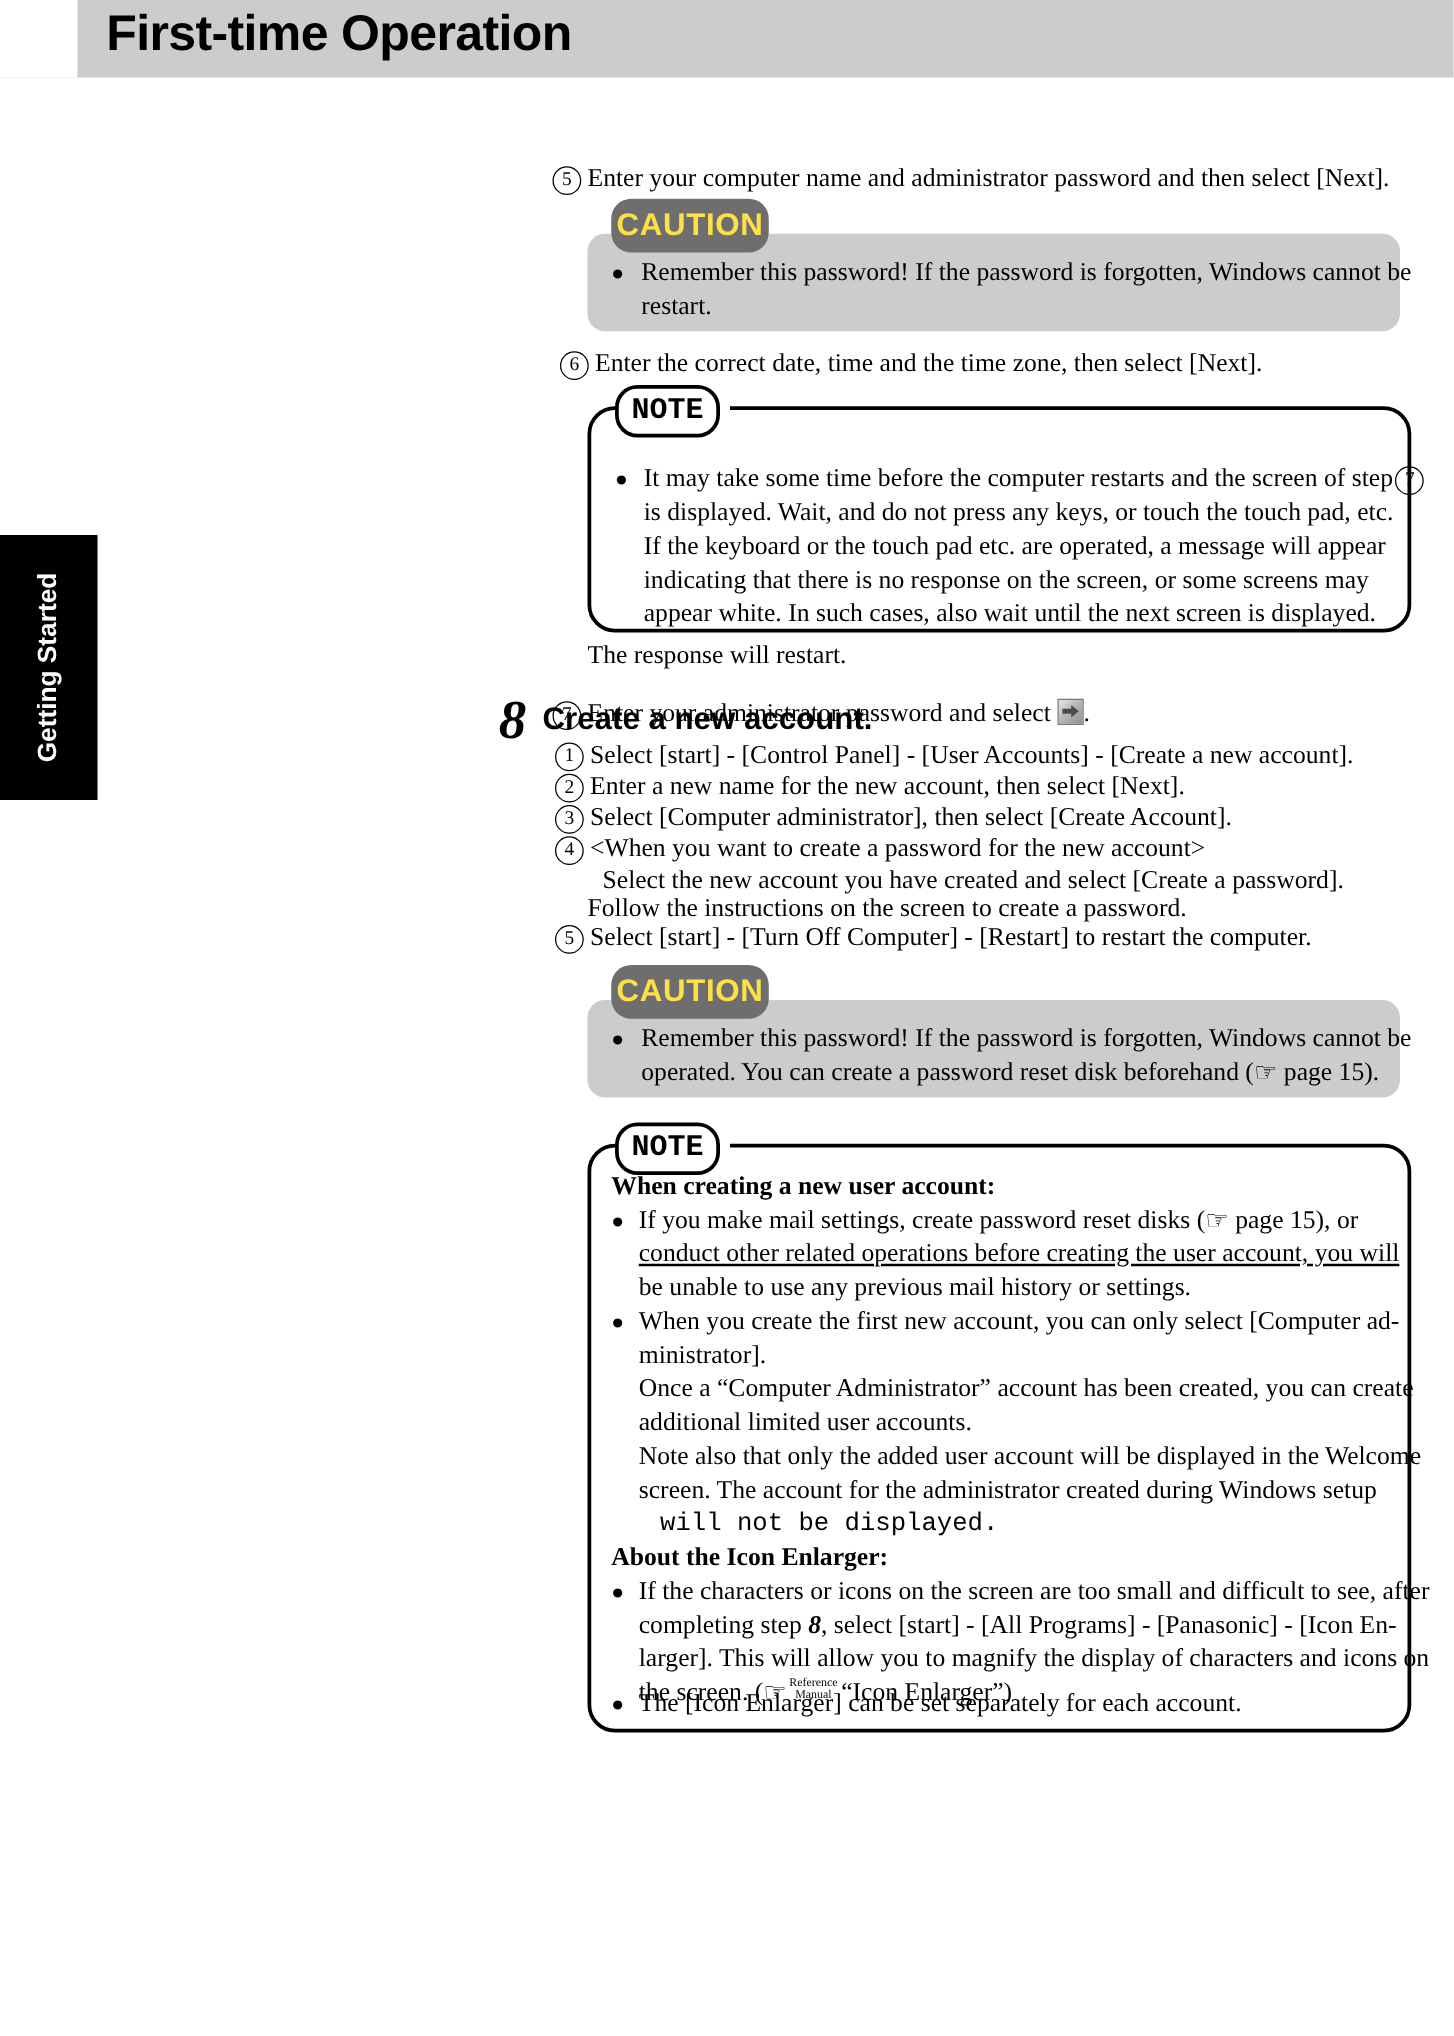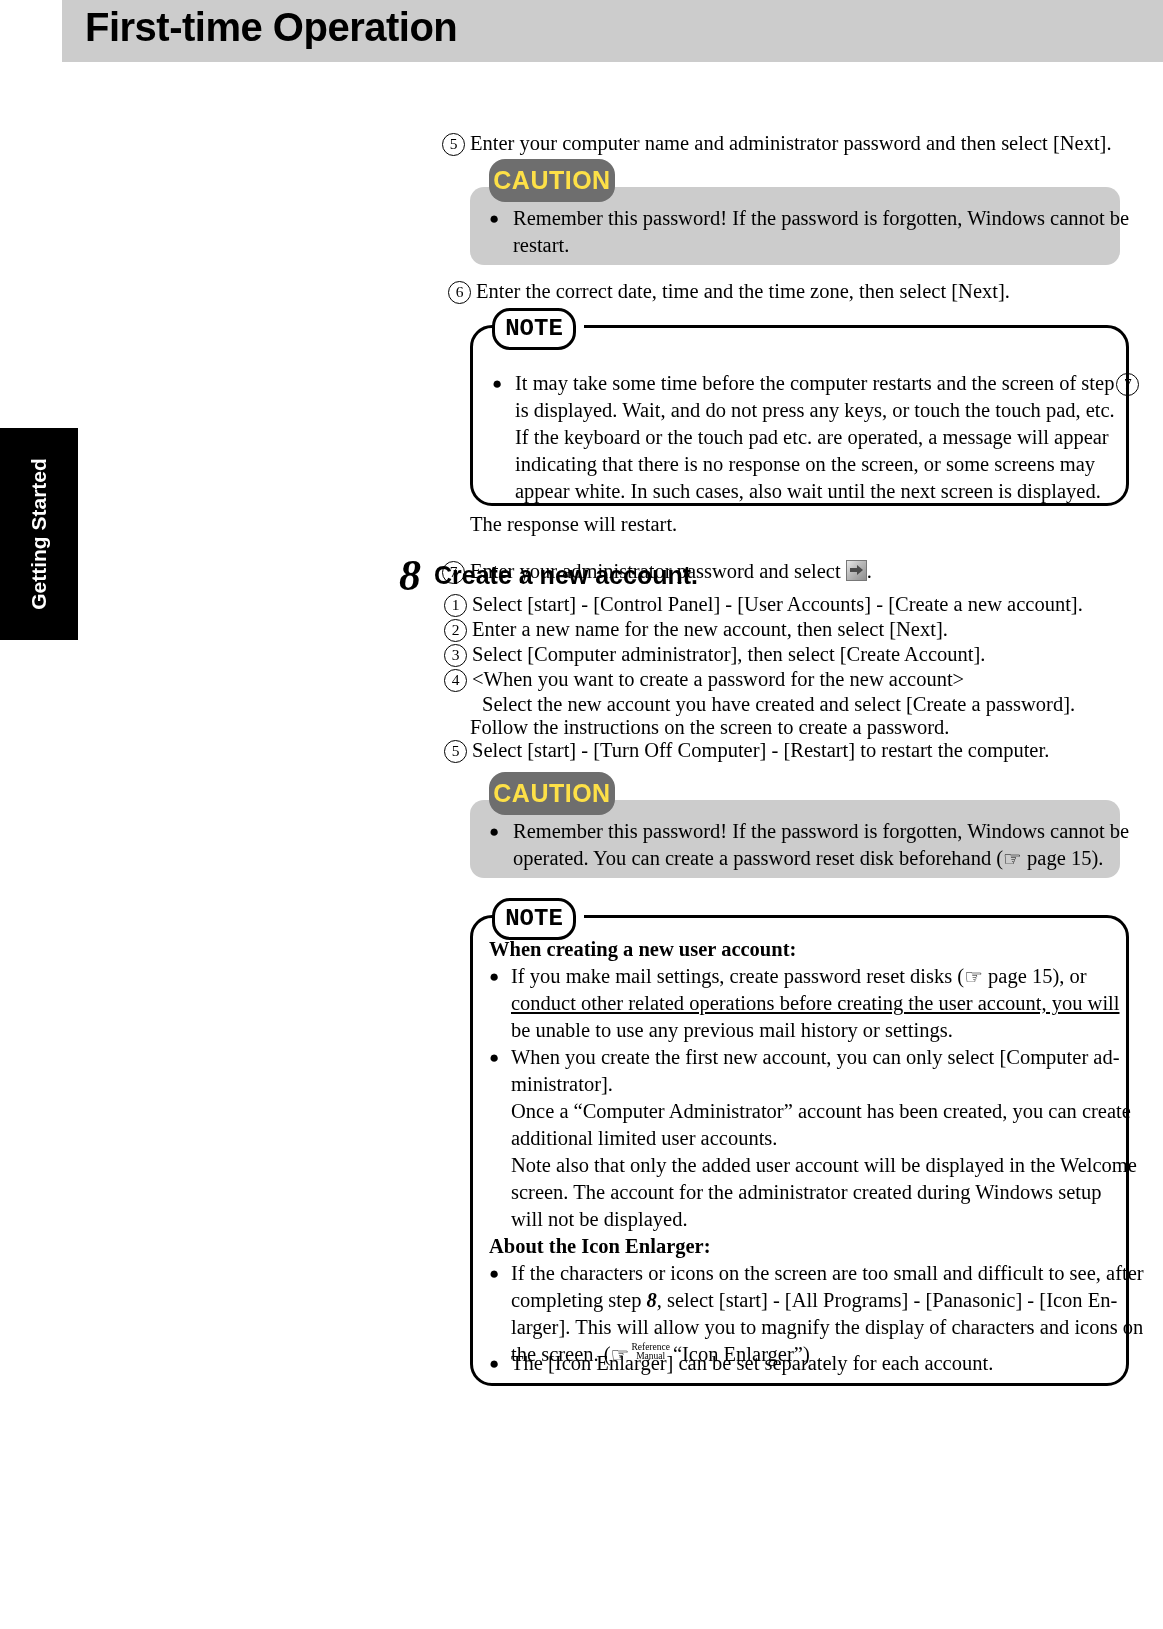--- a/index.html
+++ b/index.html
@@ -339,7 +339,7 @@
   <div class="txt" style="left:511px; top:1125px;">additional limited user accounts.</div>
   <div class="txt" style="left:511px; top:1152px;">Note also that only the added user account will be displayed in the Welcome</div>
   <div class="txt" style="left:511px; top:1179px;">screen. The account for the administrator created during Windows setup</div>
-  <div class="txt" style="left:511px; top:1206px;">will not be displayed.</div>
+  <div class="txt" style="left:528px; top:1206px;font-family:Liberation Mono, monospace;">will not be displayed.</div>
 
   <div class="bold-head" style="left:489px; top:1233px;">About the Icon Enlarger:</div>
 

